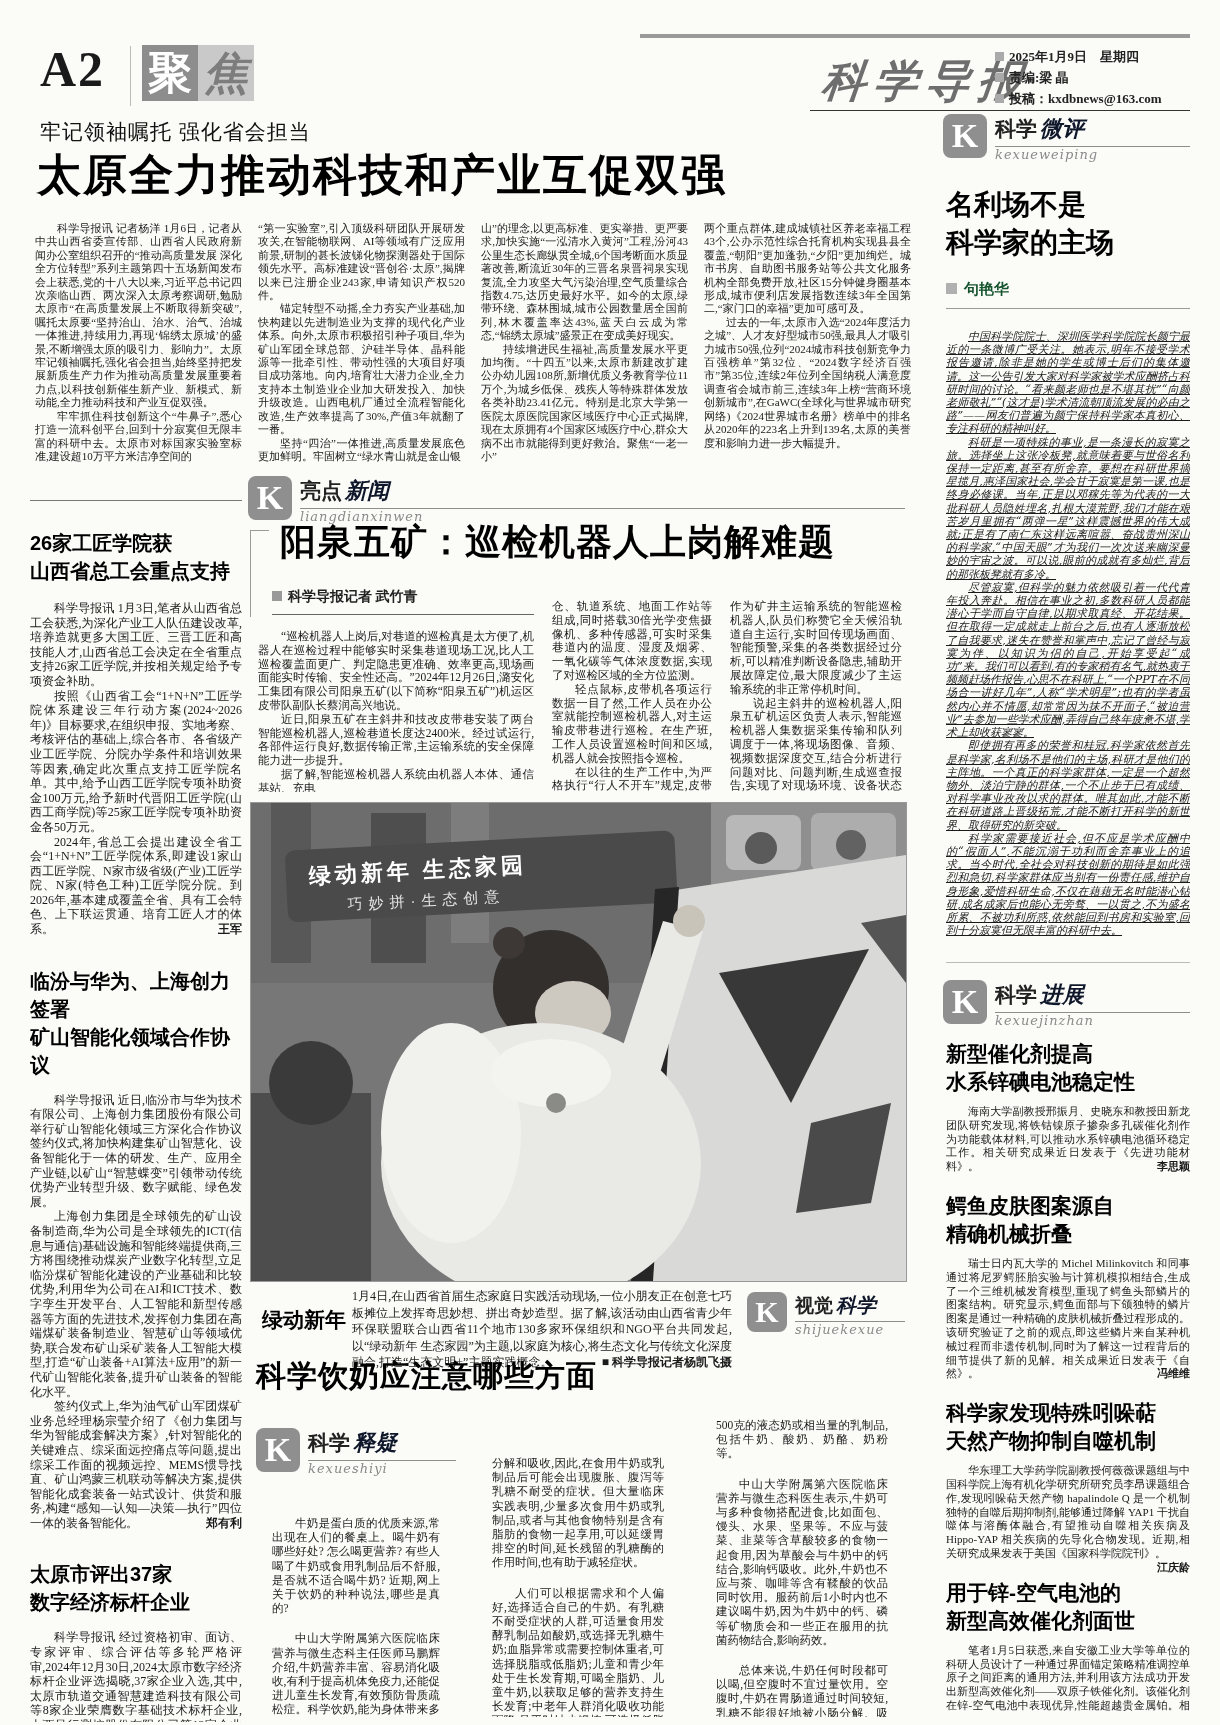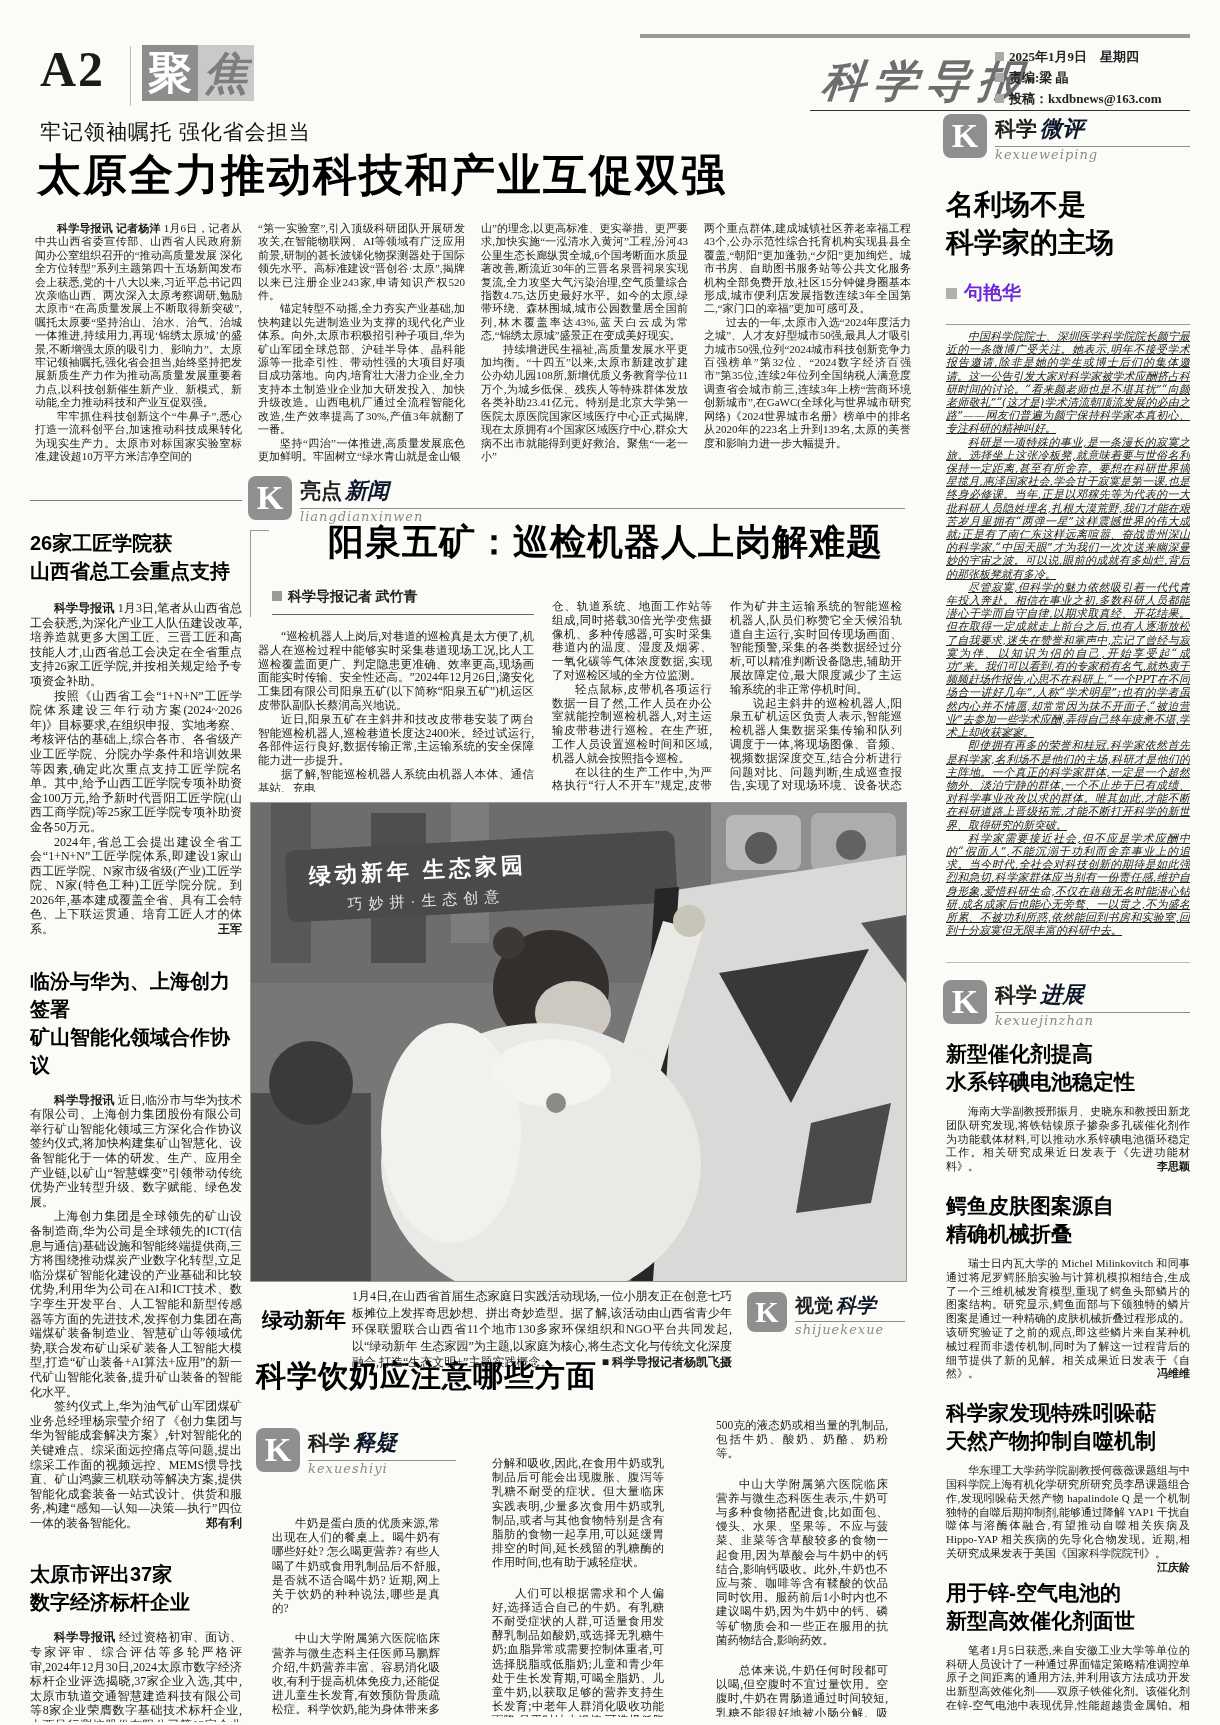--- a/index.html
+++ b/index.html
@@ -26,7 +26,7 @@
   .body-txt{font-size:11px;line-height:13.4px;}
   .body-txt p{margin:0;text-indent:2em;}
   .body-txt p.cont{text-indent:0;}
-  .intro{font-weight:700;}
+  .intro{font-weight:400;}
   .auth{float:right;font-weight:700;}
   
   .khead{display:flex;align-items:flex-start;}

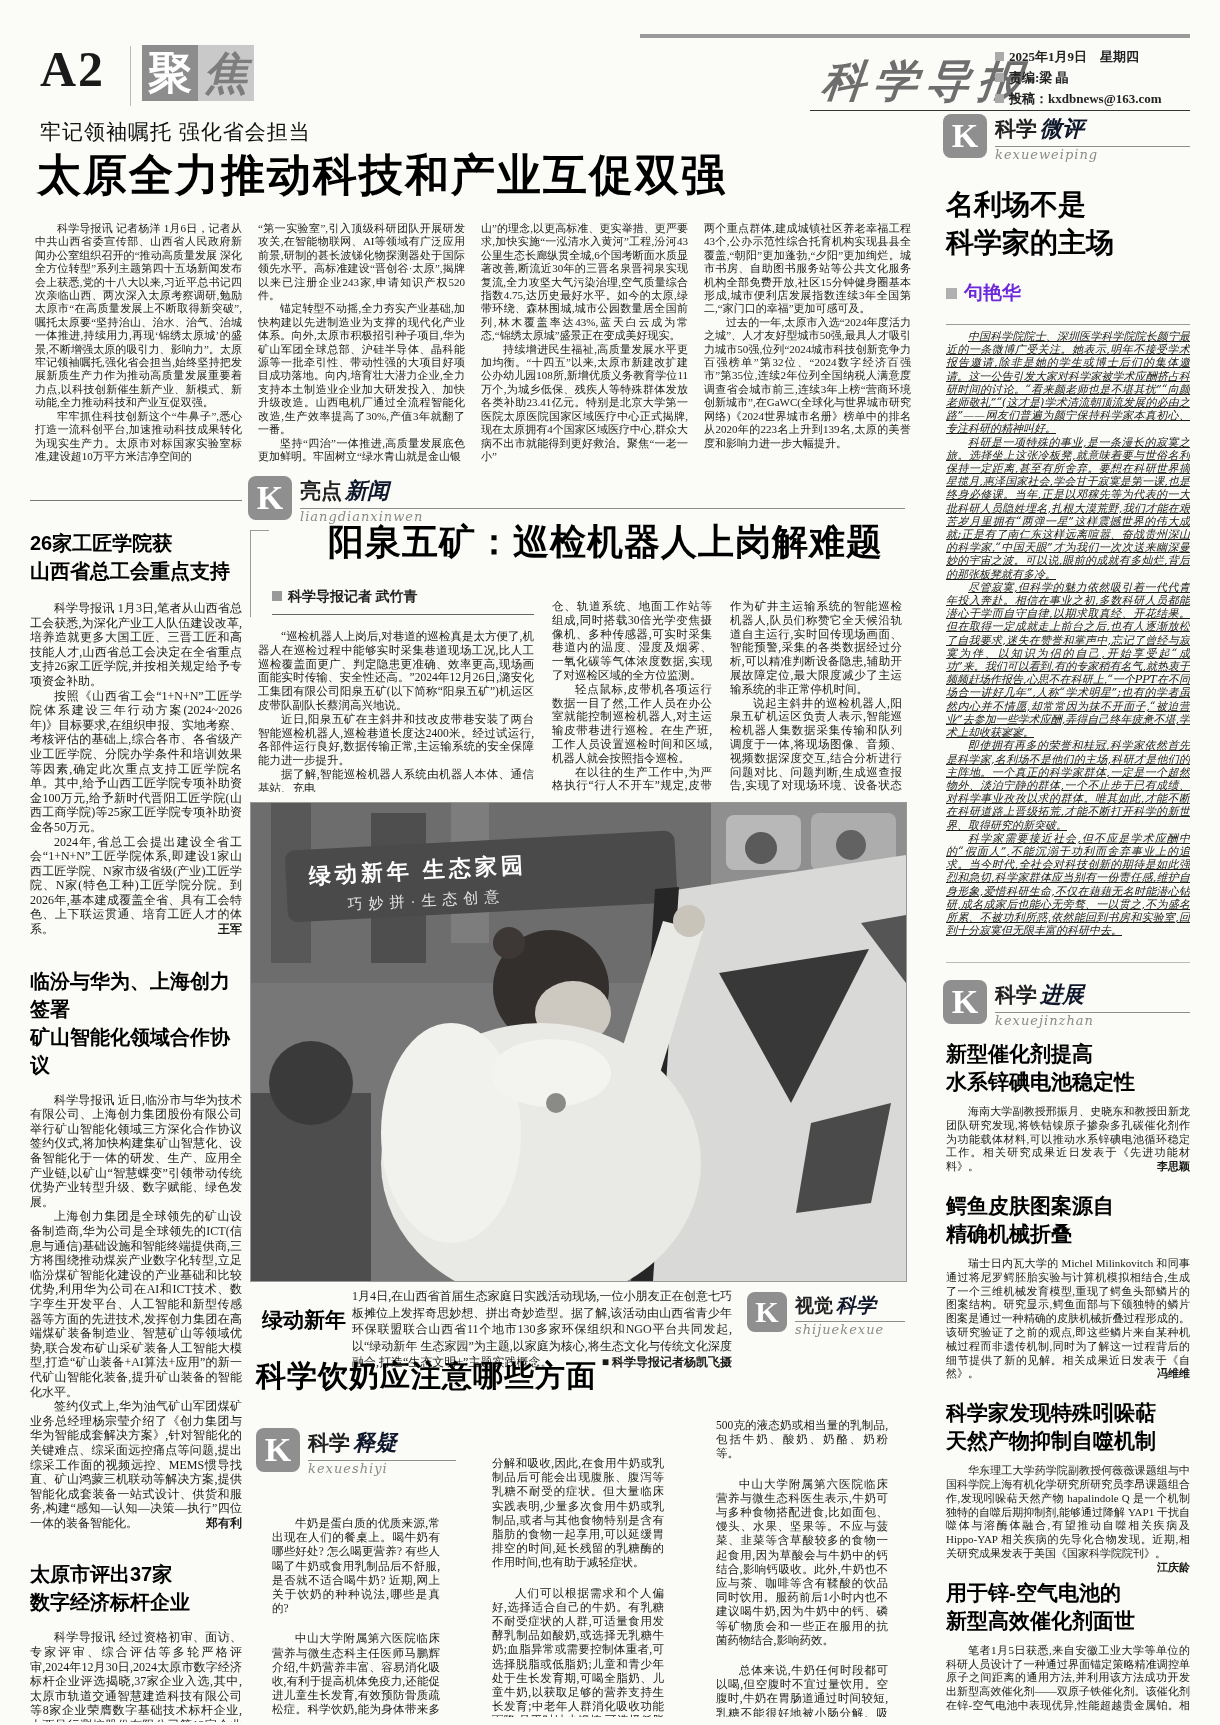--- a/index.html
+++ b/index.html
@@ -62,7 +62,7 @@
   .milk-col p.cont{text-indent:0;}
   
   .wp-title{font-family:"Liberation Sans",sans-serif;font-weight:700;font-size:28px;line-height:38px;color:#000;}
-  .author-row{font-size:19px;font-weight:700;color:#6d28d9;border-bottom:1px solid #999;padding-bottom:18px;}
+  .author-row{font-size:15px;font-weight:700;color:#14532d;border-bottom:1px solid #999;padding-bottom:9px;}
   .author-row .sq{display:inline-block;width:11px;height:11px;background:#b0b0b0;margin-right:7px;}
   .kai{font-family:"DejaVu Serif",serif;font-style:italic;font-size:11px;line-height:13.2px;text-align:justify;overflow:hidden;}
   .kai p{margin:0;text-indent:2em;}

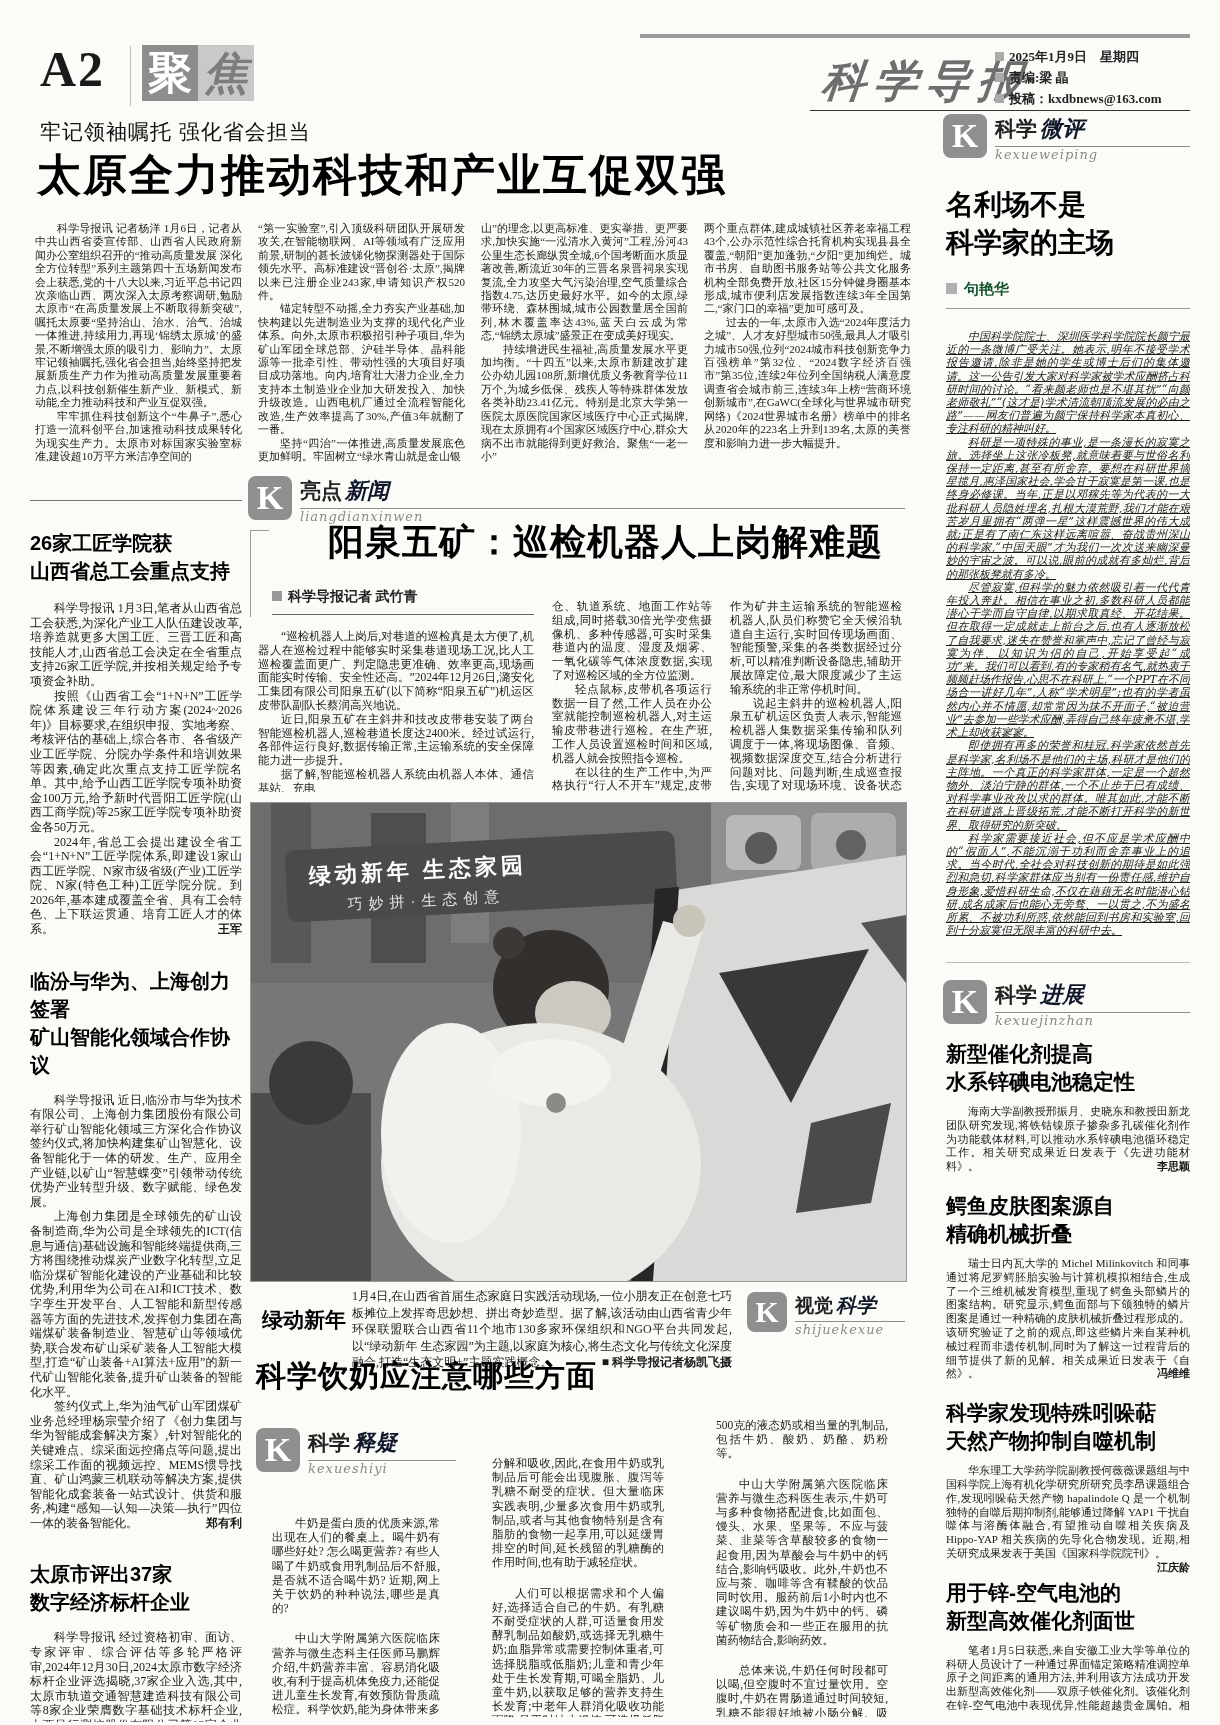--- a/index.html
+++ b/index.html
@@ -96,7 +96,7 @@
   <div class="abs cols" style="left:35px;top:222px;width:878px;height:270px;">
     <div class="col body-txt" style="width:207px;">
       <p><span class="intro">科学导报讯  记者杨洋</span><span> 1月6日，记者从中共山西省委宣传部、山西省人民政府新闻办公室组织召开的“推动高质量发展 深化全方位转型”系列主题第四十五场新闻发布会上获悉,党的十八大以来,习近平总书记四次亲临山西、两次深入太原考察调研,勉励太原市“在高质量发展上不断取得新突破”,嘱托太原要“坚持治山、治水、治气、治城一体推进,持续用力,再现‘锦绣太原城’的盛景,不断增强太原的吸引力、影响力”。太原牢记领袖嘱托,强化省会担当,始终坚持把发展新质生产力作为推动高质量发展重要着力点,以科技创新催生新产业、新模式、新动能,全力推动科技和产业互促双强。</span></p>
-      <p>牢牢抓住科技创新这个“牛鼻子”,悉心打造一流科创平台,加速推动科技成果转化为现实生产力。太原市对标国家实验室标准,建设超10万平方米洁净空间的</p>
+      <p>牢牢抓住科技创新这个“牛鼻子”,悉心打造一流科创平台,回到十分寂寞但无限丰富的科研中去。太原市对标国家实验室标准,建设超10万平方米洁净空间的</p>
     </div>
     <div class="col body-txt" style="width:207px;">
       <p class="cont">“第一实验室”,引入顶级科研团队开展研发攻关,在智能物联网、AI等领域有广泛应用前景,研制的甚长波锑化物探测器处于国际领先水平。高标准建设“晋创谷·太原”,揭牌以来已注册企业243家,申请知识产权520件。</p>

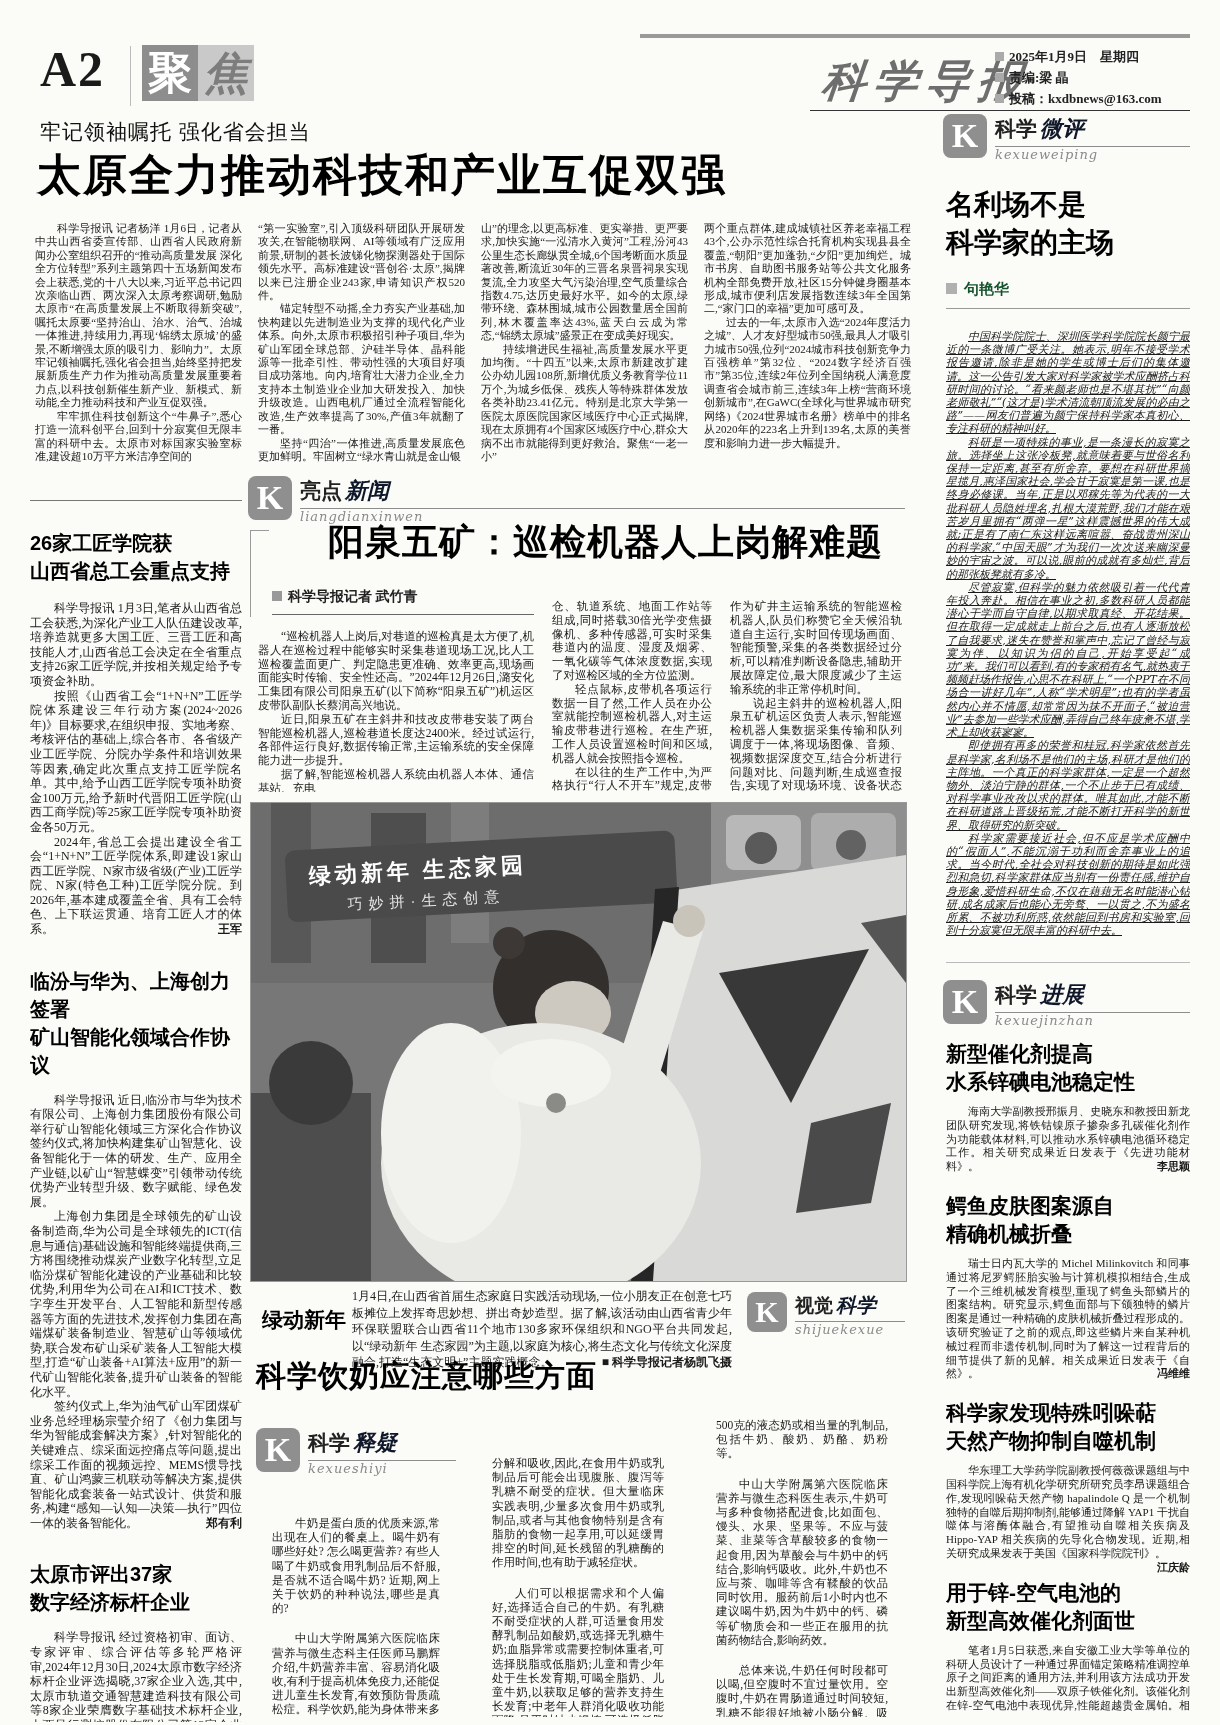--- a/index.html
+++ b/index.html
@@ -154,7 +154,7 @@
     </div>
   </div>
   <div class="abs bracket" style="left:250px;top:530px;width:18px;height:86px;"></div>
-  <div class="abs spot-title" style="left:280px;top:518px;width:620px;margin-left:48px;">阳泉五矿：巡检机器人上岗解难题</div>
+  <div class="abs spot-title" style="left:280px;top:518px;width:620px;">阳泉五矿：巡检机器人上岗解难题</div>
   <div class="abs byline" style="left:272px;top:588px;width:262px;">
     <span class="sq"></span><span>科学导报记者 武竹青</span>
   </div>

